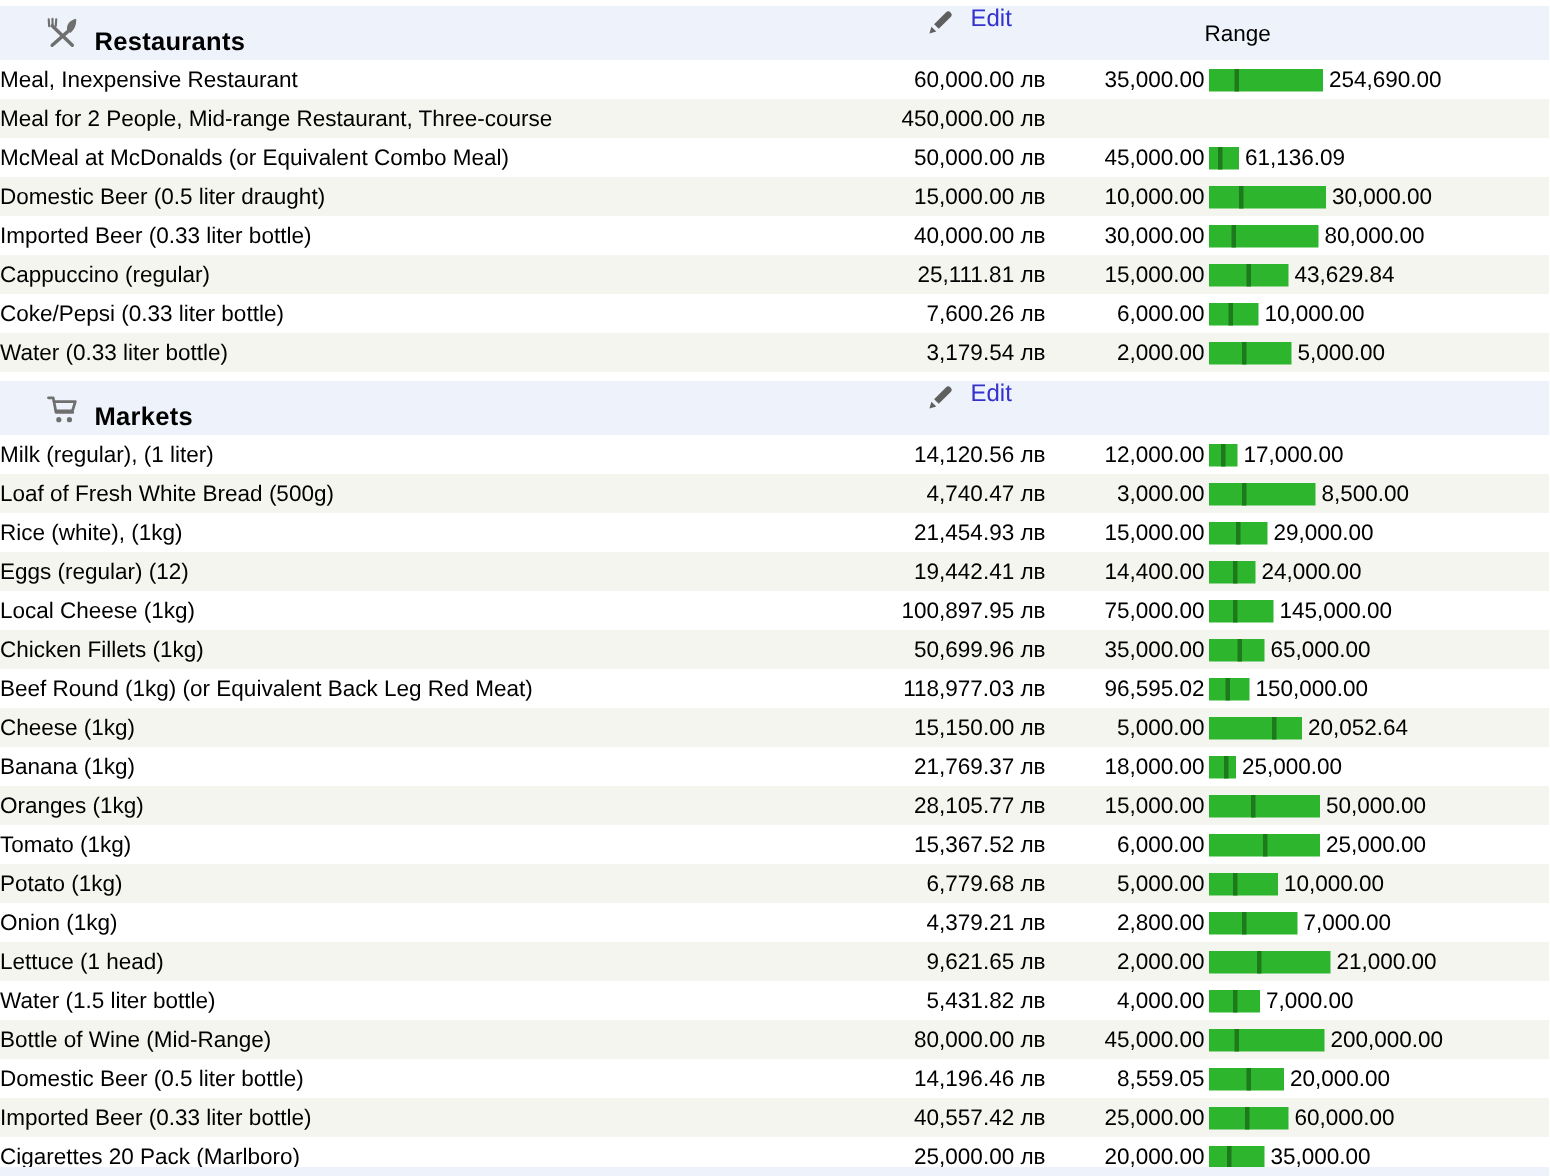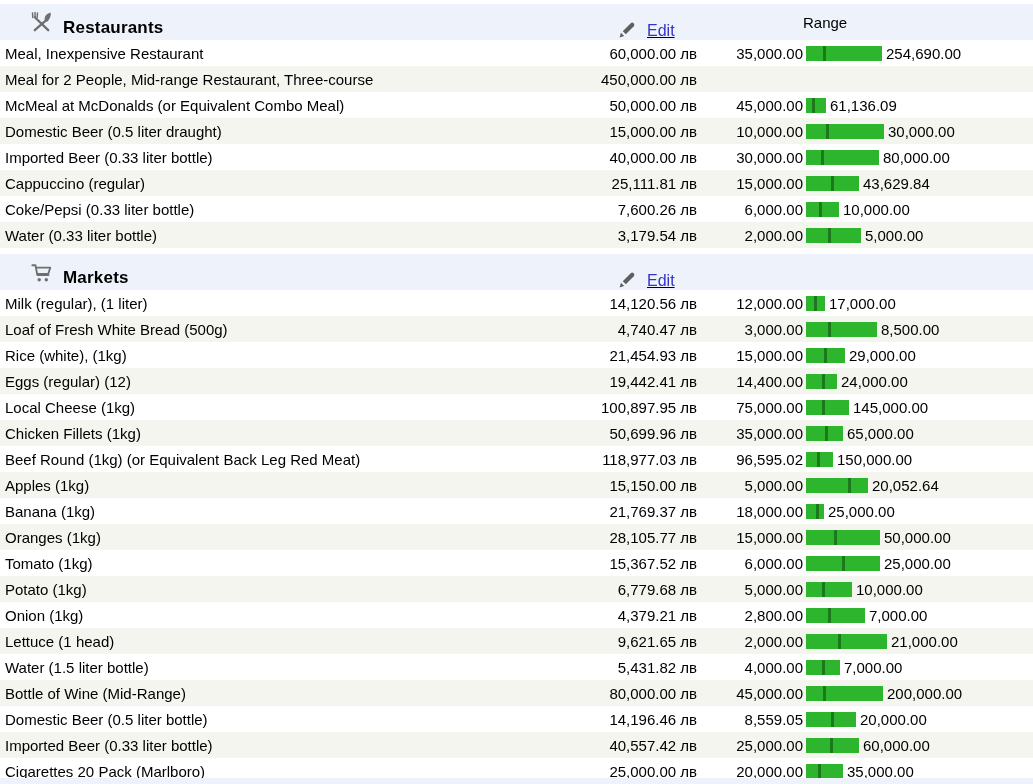--- a/index.html
+++ b/index.html
@@ -16,7 +16,7 @@
   }
   .hicon { margin-left:30px; width:23px; height:23px; display:inline-flex; }
   .section-title { margin-left:10px; font-size:17px; font-weight:bold; letter-spacing:.2px;margin-top:12px; }
-  .edit { position:absolute; left:617px; top:0; height:36px; display:flex; align-items:flex-end; cursor:pointer;text-decoration:underline; }
+  .edit { position:absolute; left:617px; top:0; height:36px; display:flex; align-items:flex-start; cursor:pointer; }
   .pencil { width:21px; height:21px; display:inline-flex; }
   .edit-label { margin-left:9px; font-size:16px; color:var(--edit-color,#3232cd); }
   .range-header { position:absolute; left:803px; top:0; height:36px; display:flex; align-items:center; font-size:15px; }

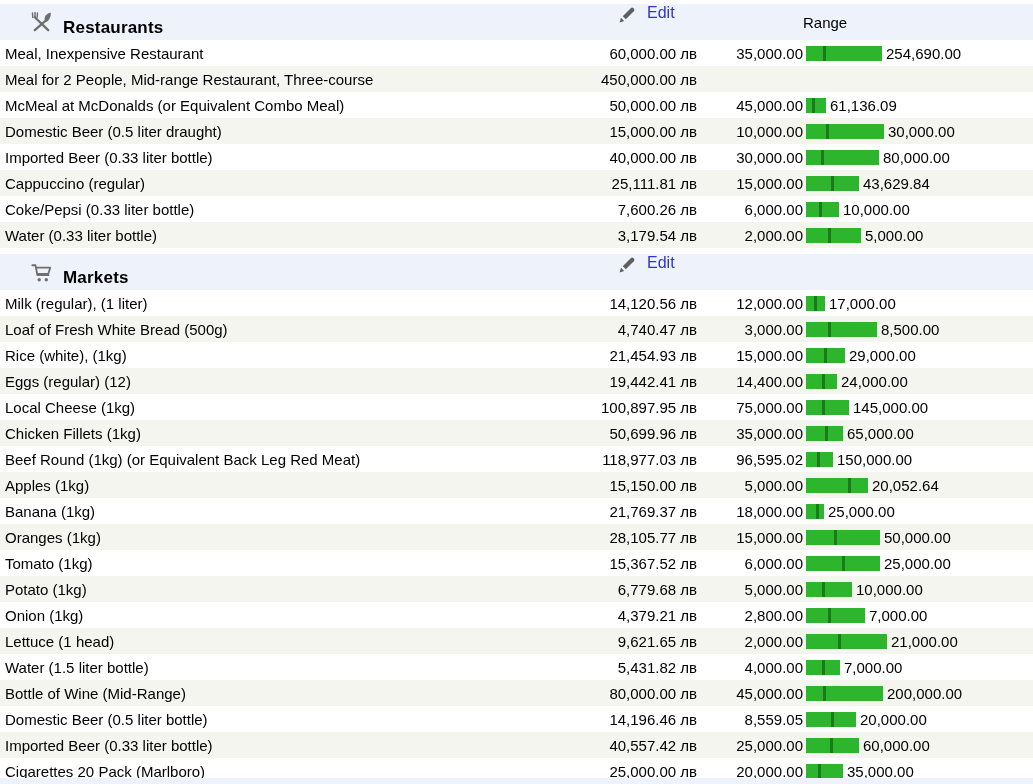--- a/index.html
+++ b/index.html
@@ -23,7 +23,7 @@
 
   .row { height:26px; display:flex; align-items:center; font-size:15px; white-space:nowrap; }
   .row.striped { background:var(--stripe-bg,#f5f5ef); }
-  .item  { flex:0 0 492px; padding-left:5px; overflow:hidden; }
+  .item  { flex:0 0 492px; overflow:hidden; }
   .price { flex:0 0 205px; text-align:right; }
   .range { display:flex; align-items:center; font-size:15px; }
   .rmin  { flex:0 0 106px; text-align:right; }

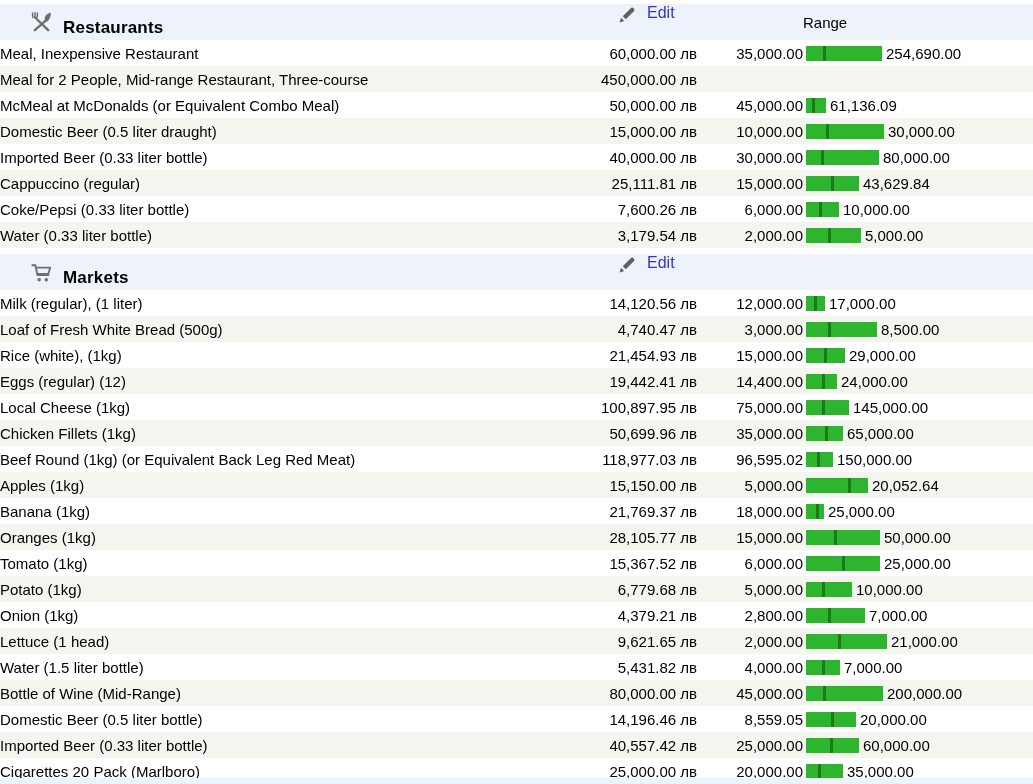--- a/index.html
+++ b/index.html
@@ -270,7 +270,7 @@
   </div>
 
   <div class="row striped">
-    <span class="item">Apples (1kg)</span>
+    <span class="item">Cheese (1kg)</span>
     <span class="price">15,150.00 лв</span>
     <span class="range">
       <span class="rmin">5,000.00</span>

